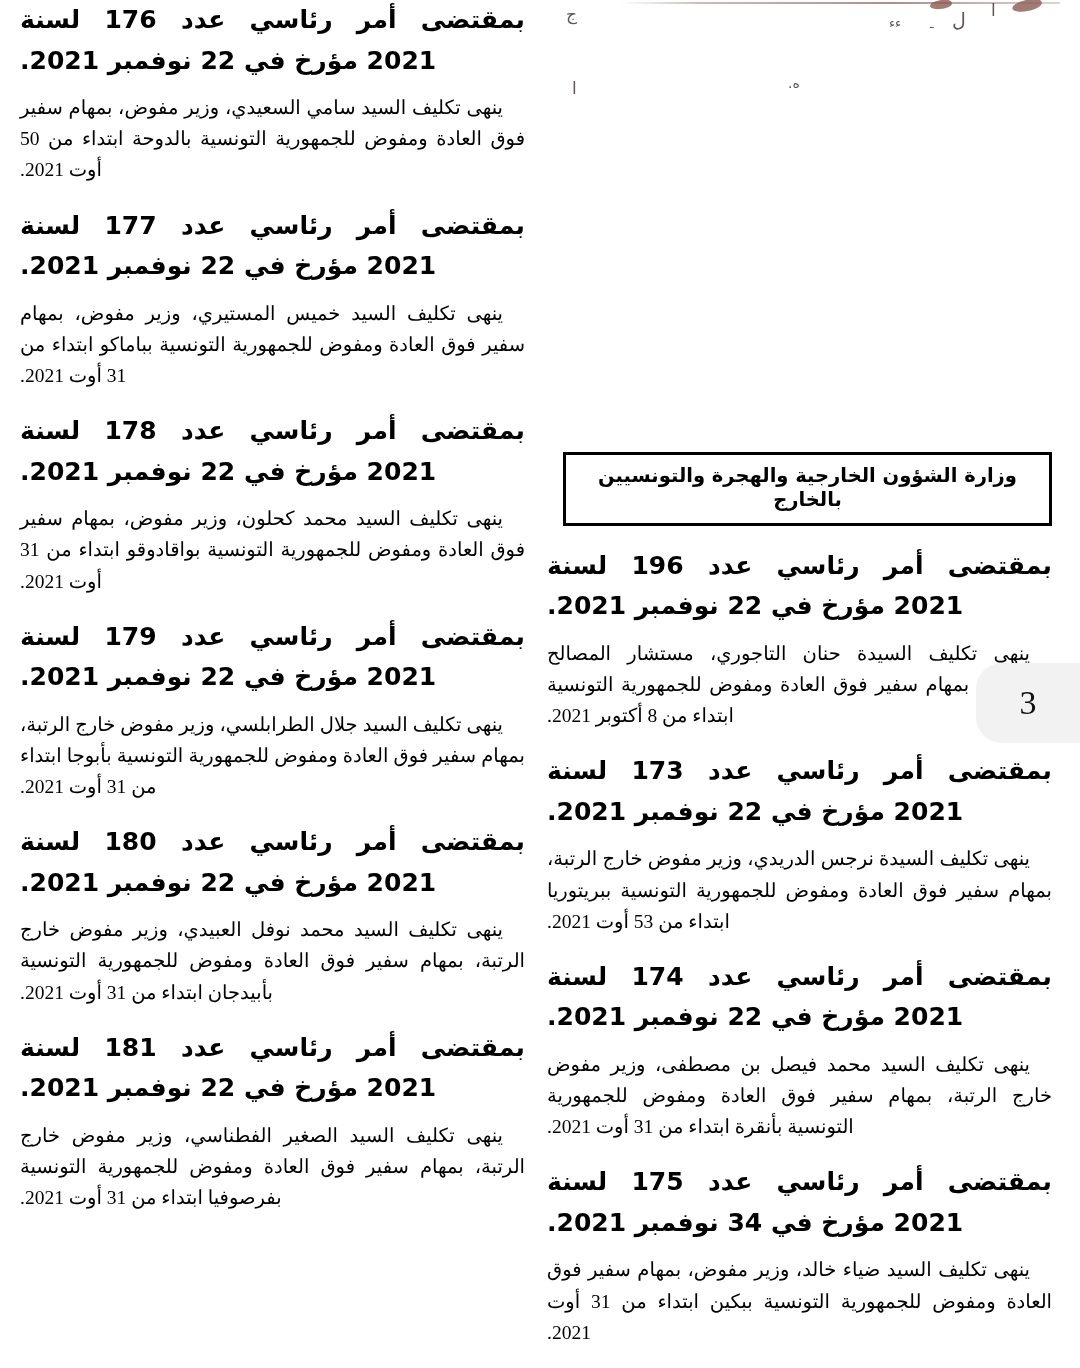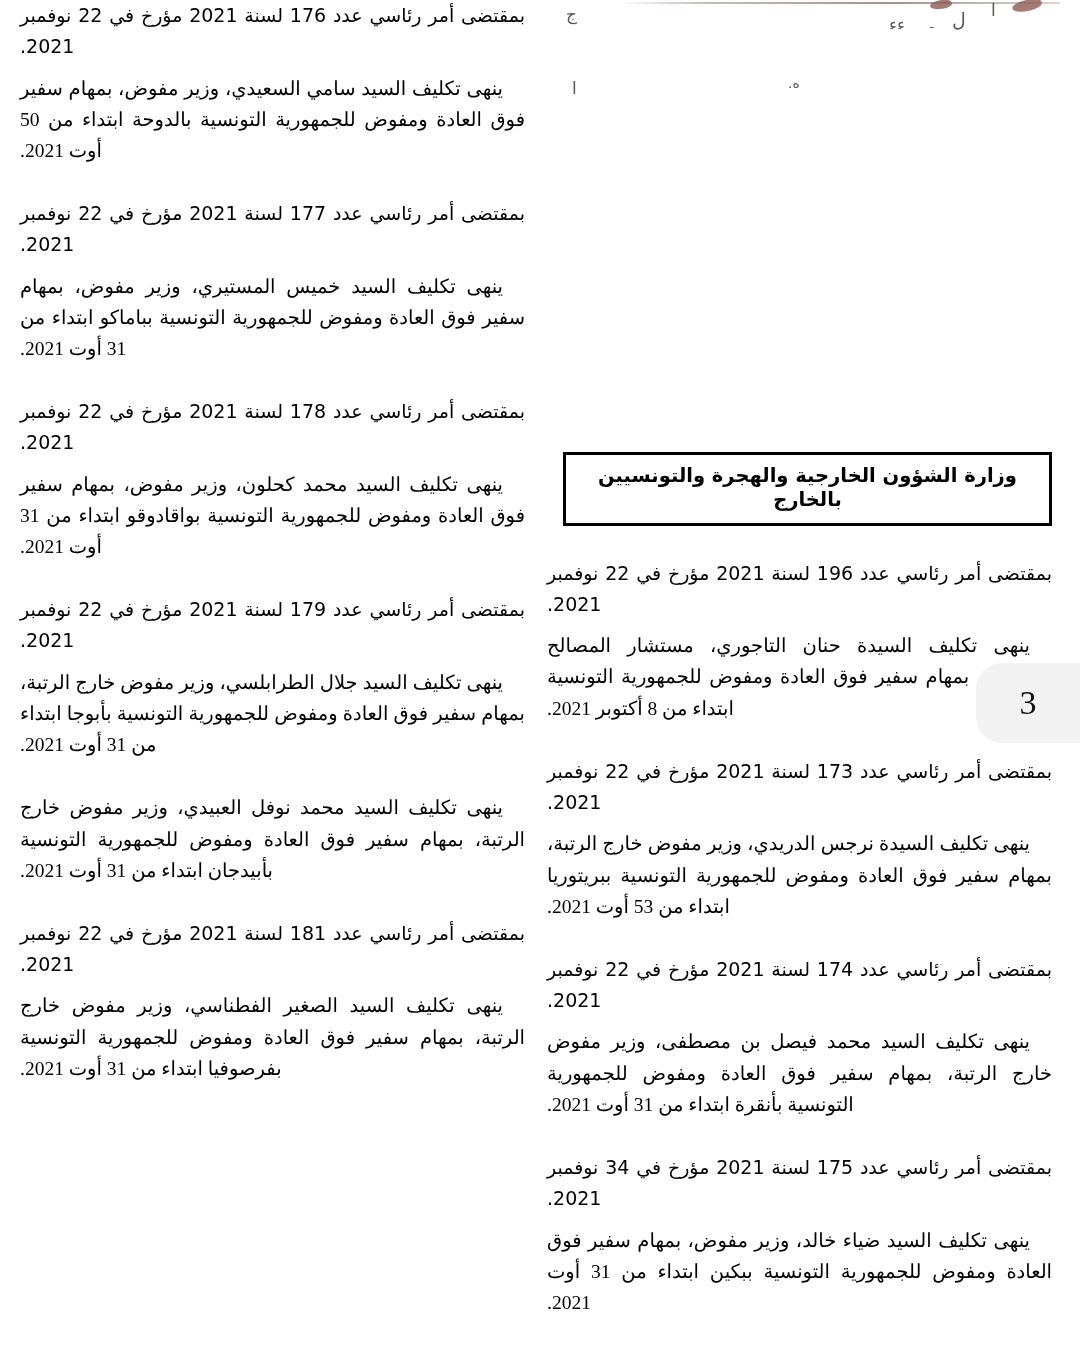--- a/index.html
+++ b/index.html
@@ -83,8 +83,8 @@
 
   .decree-title {
     font-family:"DejaVu Sans", sans-serif;
-    font-weight:normal;
-    font-size:19px;
+    font-weight:bold;
+    font-size:25px;
     line-height:1.62;
     text-align:justify;
     text-align-last:left;

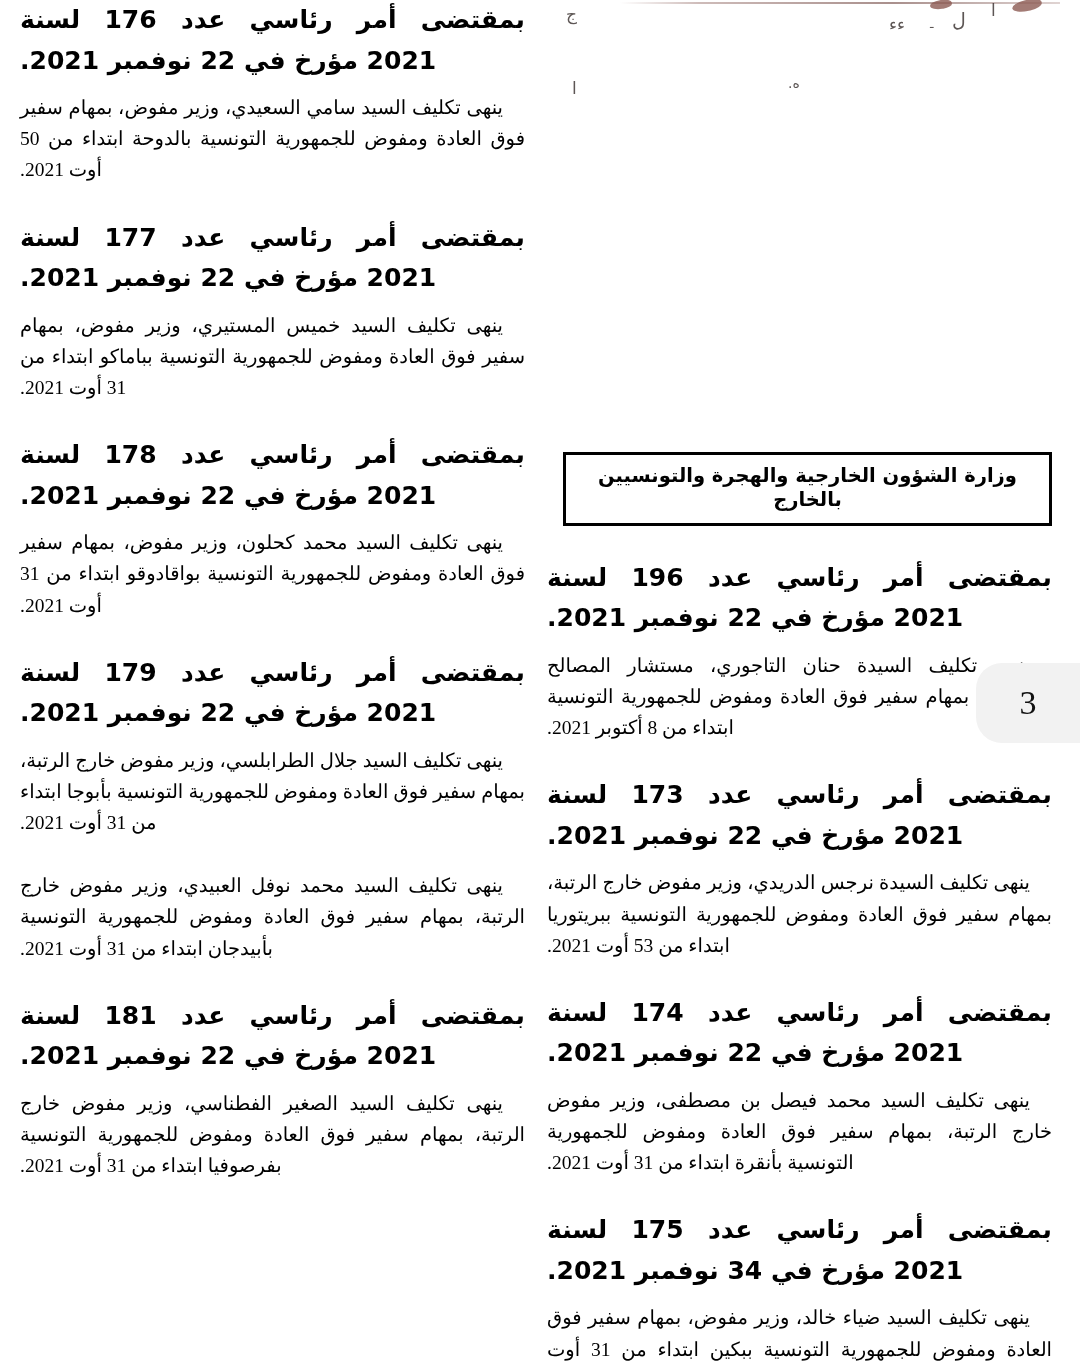--- a/index.html
+++ b/index.html
@@ -49,7 +49,7 @@
   }
   .ag-1 { left:566px;  top:6px;   font-size:17px; }
   .ag-2 { left:572px;  top:80px;  font-size:17px; }
-  .ag-3 { left:889px;  top:16px;  font-size:17px; letter-spacing:-1px;text-align:right; }
+  .ag-3 { left:889px;  top:16px;  font-size:13px; letter-spacing:-1px;text-align:right; }
   .ag-4 { left:930px;  top:18px;  font-size:12px; }
   .ag-5 { left:952px;  top:10px;  font-size:19px; }
   .ag-6 { left:991px;  top:2px;   font-size:17px; }

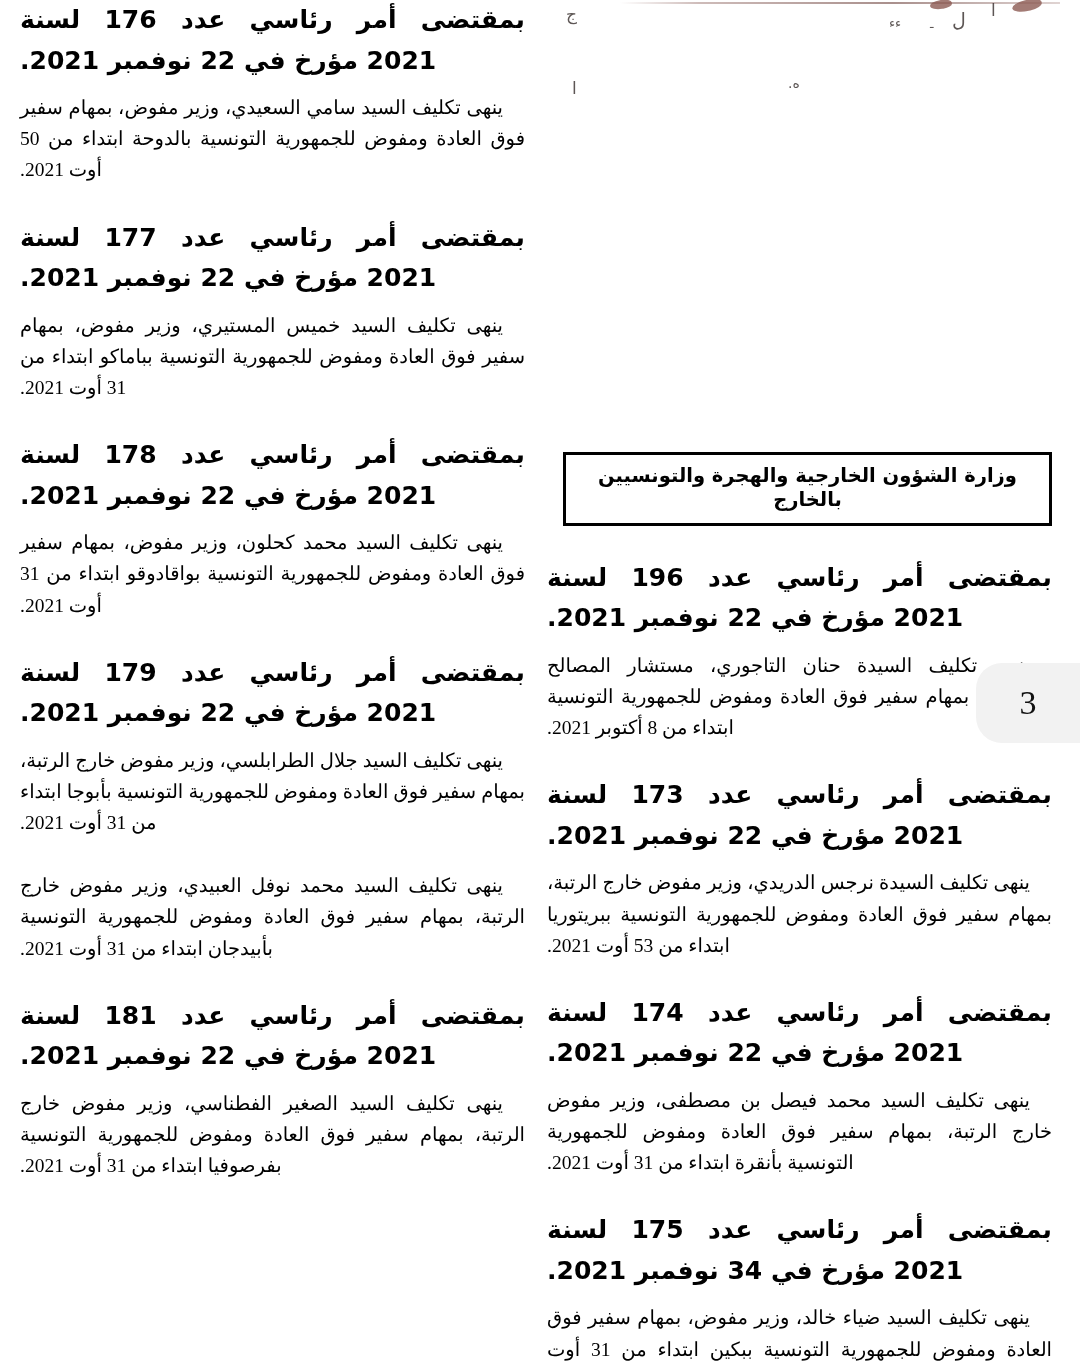--- a/index.html
+++ b/index.html
@@ -78,7 +78,7 @@
     letter-spacing:0px;
   }
 
-  .decree { margin-top:32px; }
+  .decree { margin-top:20px; }
   .decree.tight { margin-top:22px; }
 
   .decree-title {

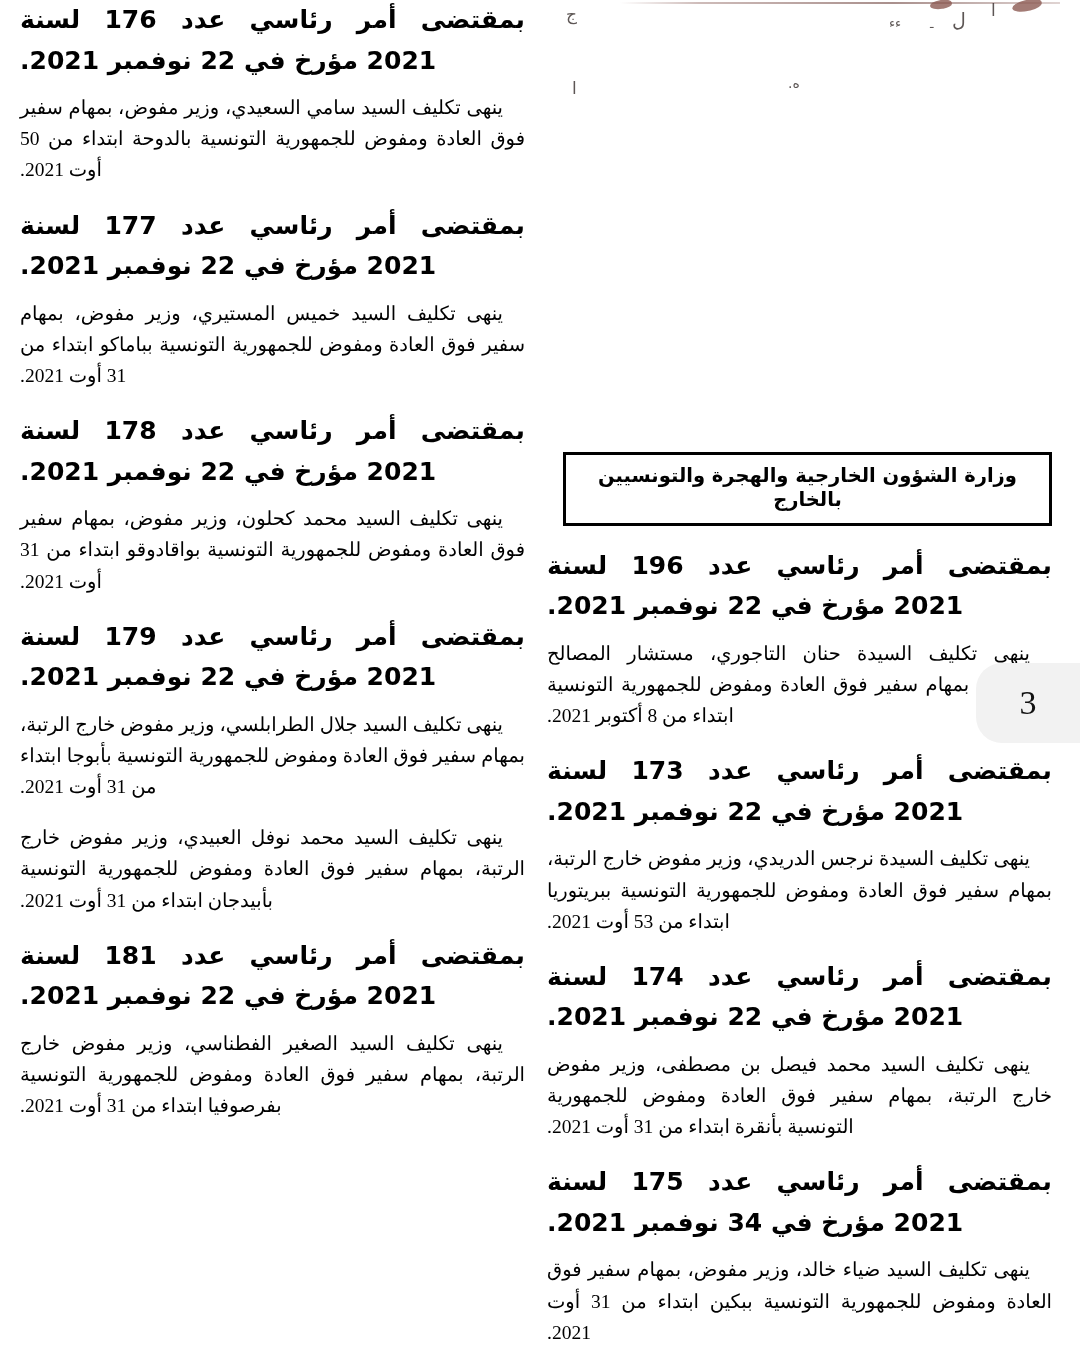--- a/index.html
+++ b/index.html
@@ -187,6 +187,7 @@
     </div>
 
     <div class="decree">
+      <div class="decree-title">بمقتضى أمر رئاسي عدد 180 لسنة 2021 مؤرخ في 22 نوفمبر 2021.</div>
       <div class="decree-body">ينهى تكليف السيد محمد نوفل العبيدي، وزير مفوض خارج الرتبة، بمهام سفير فوق العادة ومفوض للجمهورية التونسية بأبيدجان ابتداء من 31 أوت 2021.</div>
     </div>
 

